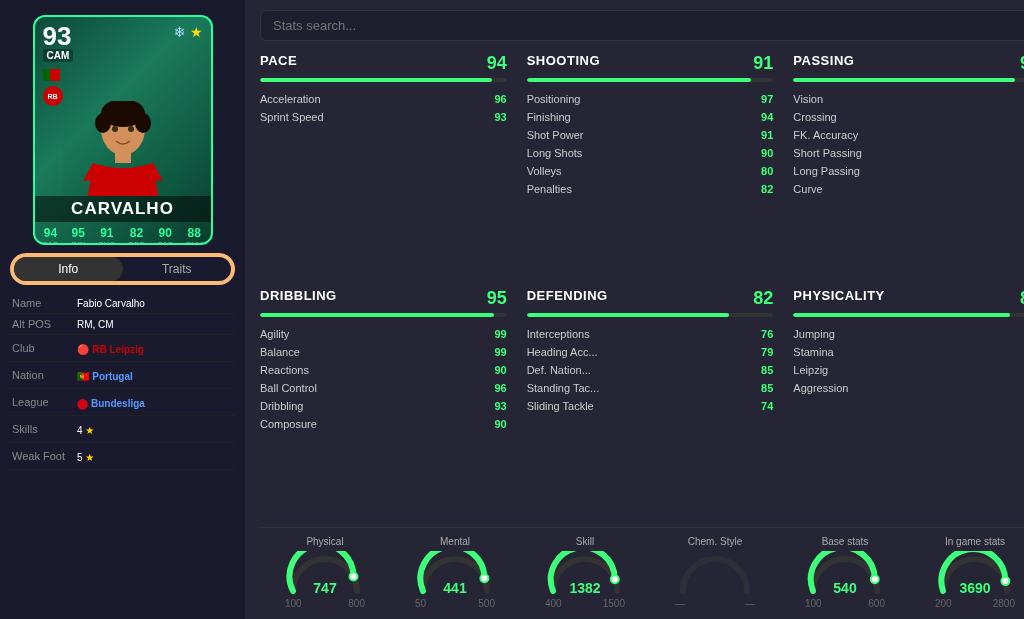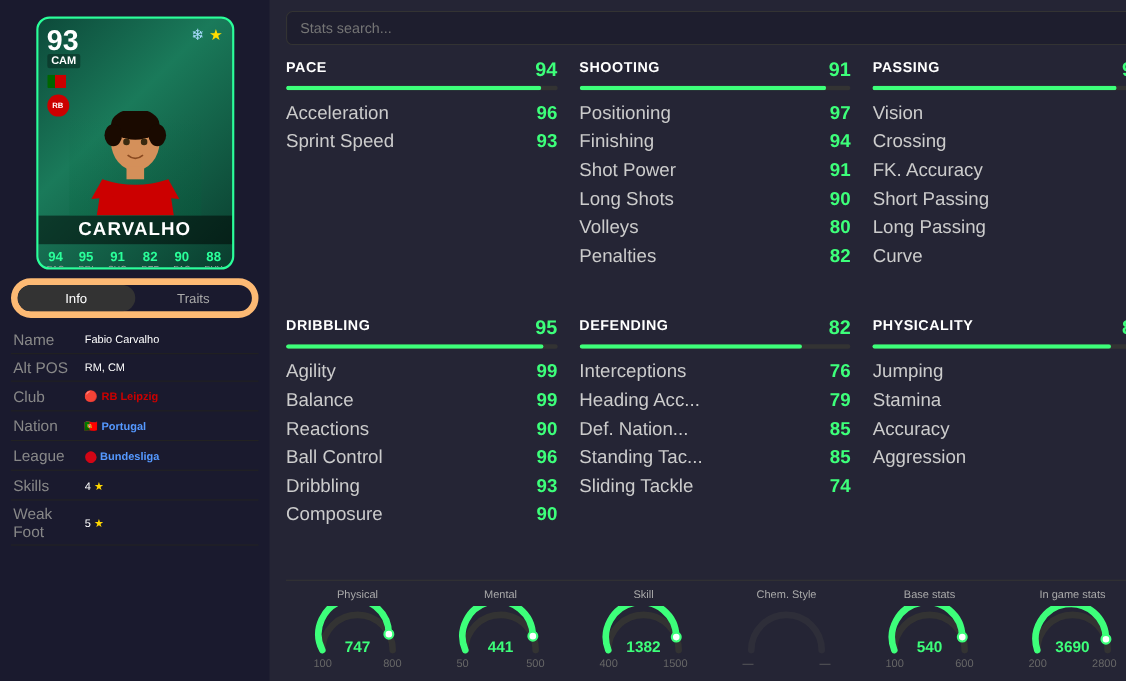--- a/index.html
+++ b/index.html
@@ -244,7 +244,7 @@
       display: flex;
       justify-content: space-between;
       padding: 3px 0;
-      font-size: 17px;
+      font-size: 11px;
     }
 
     .stat-name {

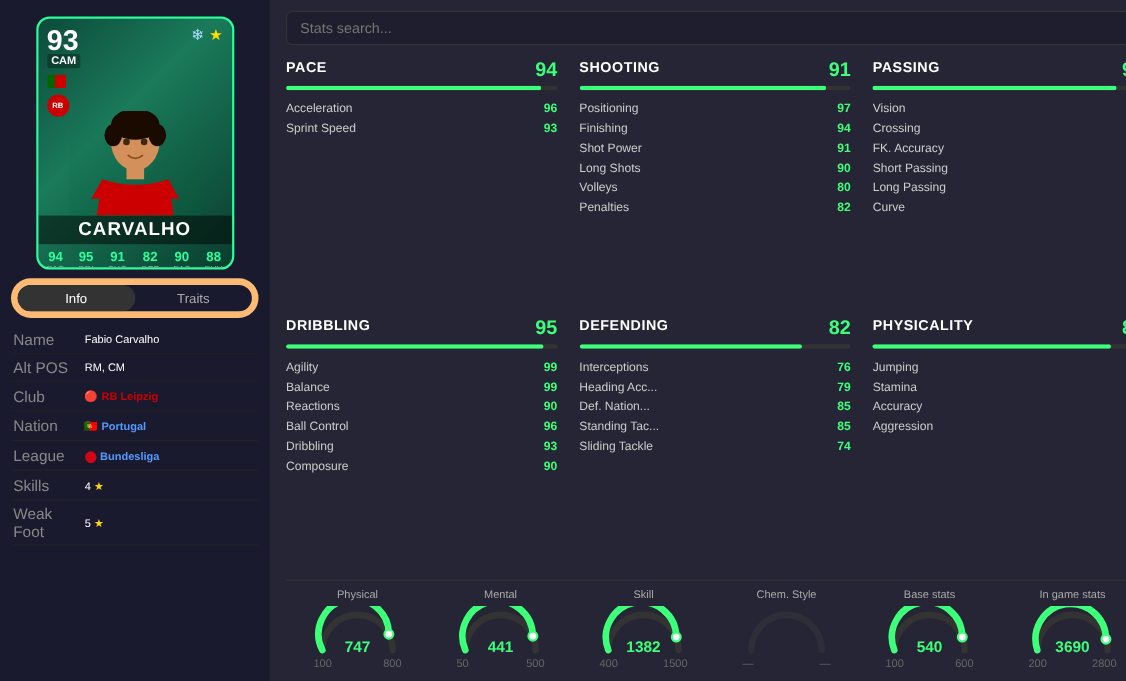--- a/index.html
+++ b/index.html
@@ -133,7 +133,7 @@
       display: flex;
       border-radius: 20px;
       overflow: hidden;
-      border: 6px solid #fdba74;
+      border: 4px solid #fdba74;
       margin-bottom: 8px;
     }
 

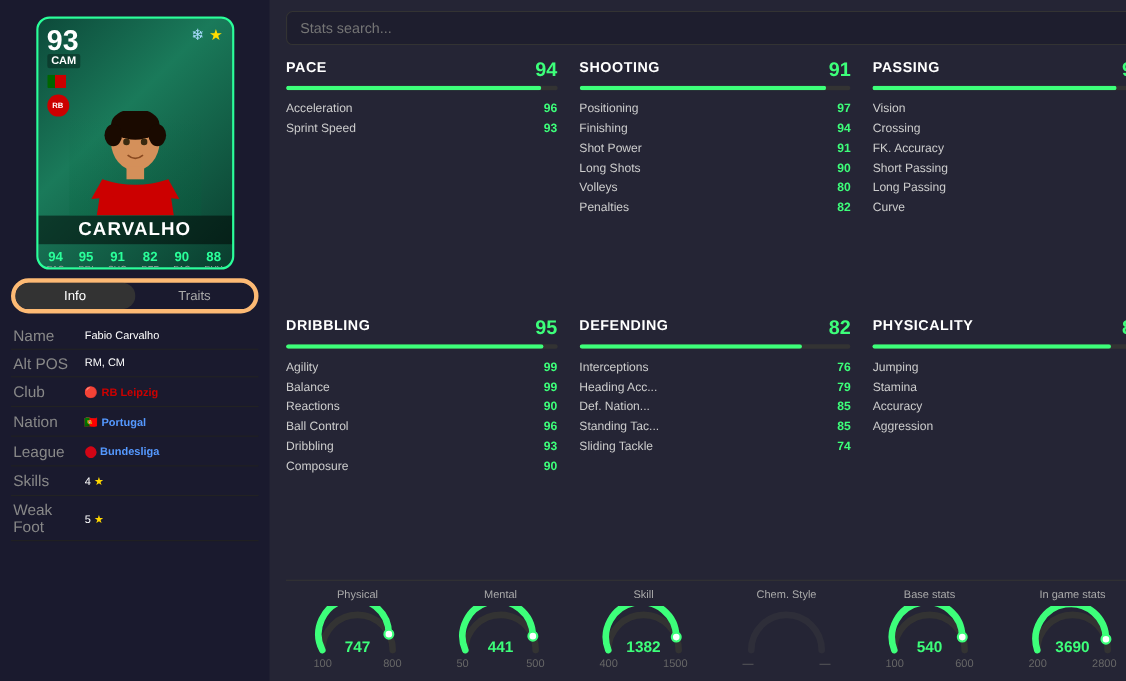--- a/index.html
+++ b/index.html
@@ -165,7 +165,7 @@
 
     .info-label {
       color: #888;
-      font-size: 14px;
+      font-size: 11px;
       width: 65px;
       flex-shrink: 0;
     }

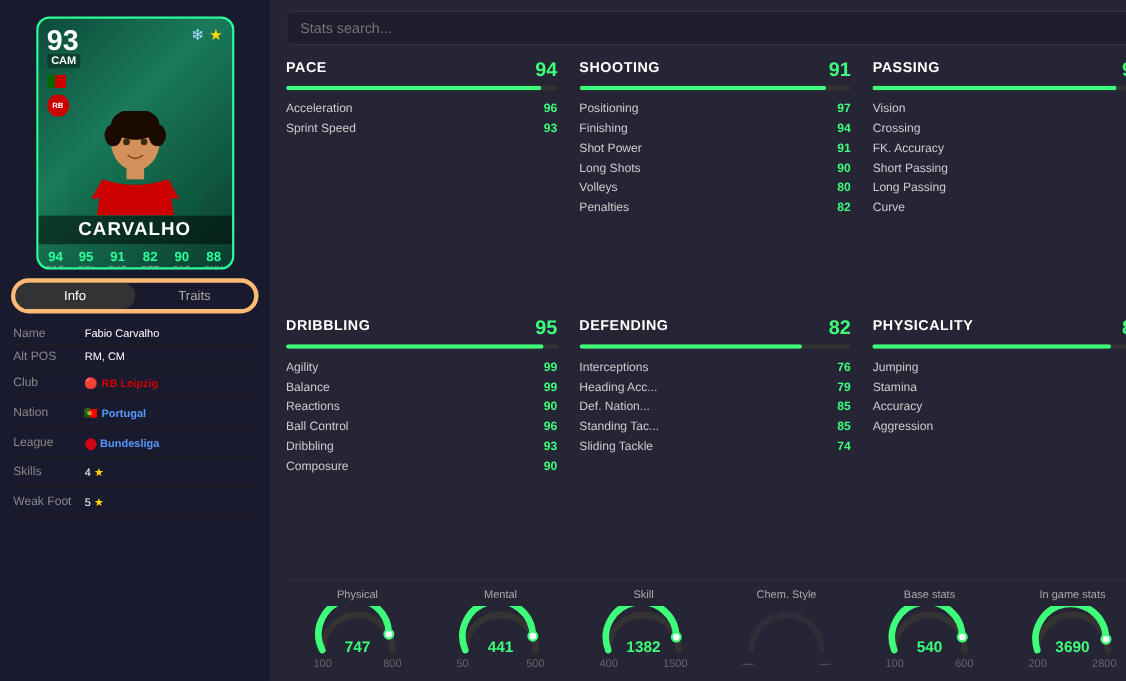--- a/index.html
+++ b/index.html
@@ -616,7 +616,7 @@
 
     </div>
         <div class="stat-row">
-      <span class="stat-name">Accuracy</span>
+      <span class="stat-name">Leipzig</span>
 
     </div>
         <div class="stat-row">

